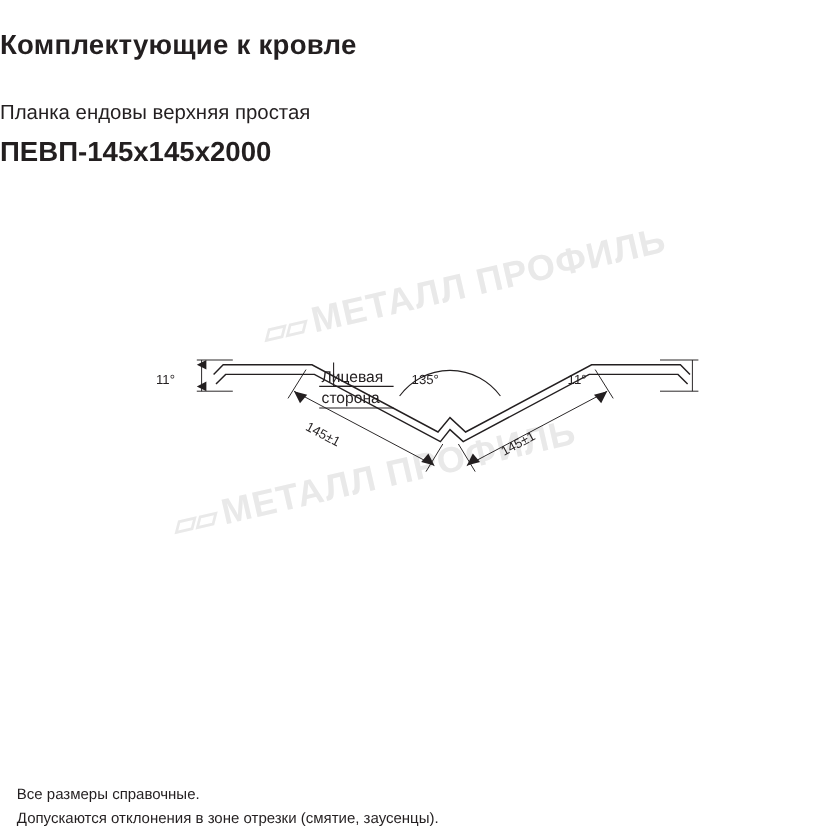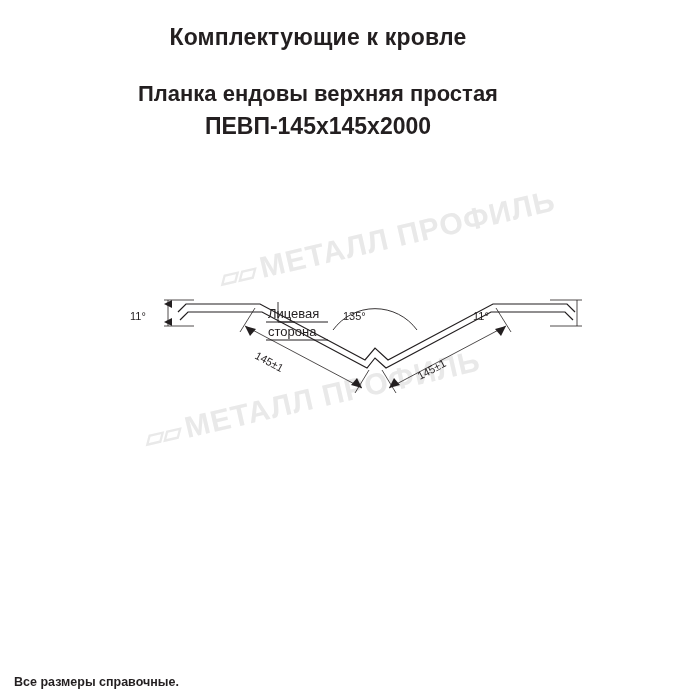--- a/index.html
+++ b/index.html
@@ -24,7 +24,7 @@
     top: 22px;
     left: 0;
     width: 636px;
-    text-align: center;
+    text-align: left;
   }
   .title-main {
     font-size: 23px;

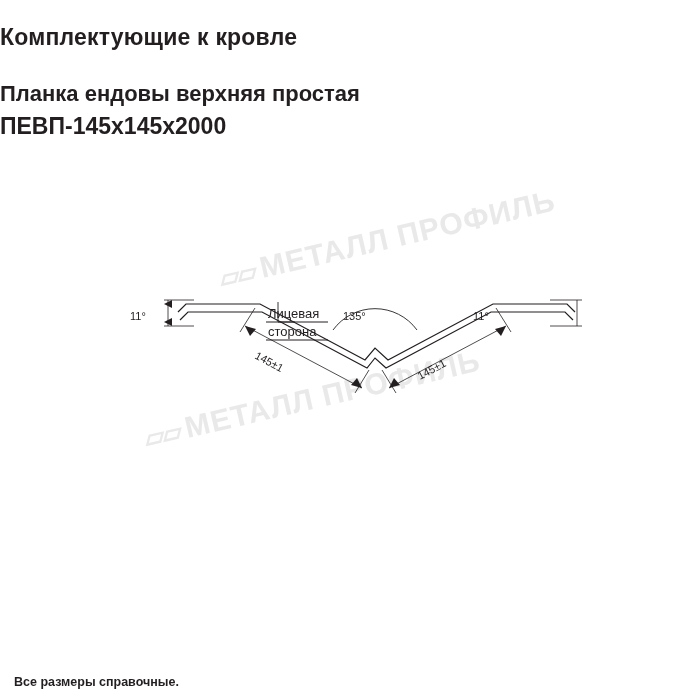--- a/index.html
+++ b/index.html
@@ -33,8 +33,8 @@
     line-height: 30px;
   }
   .title-sub {
-    font-size: 22px;
-    font-weight: bold;
+    font-size: 17px;
+    font-weight: normal;
     line-height: 24px;
     margin-top: 30px;
   }

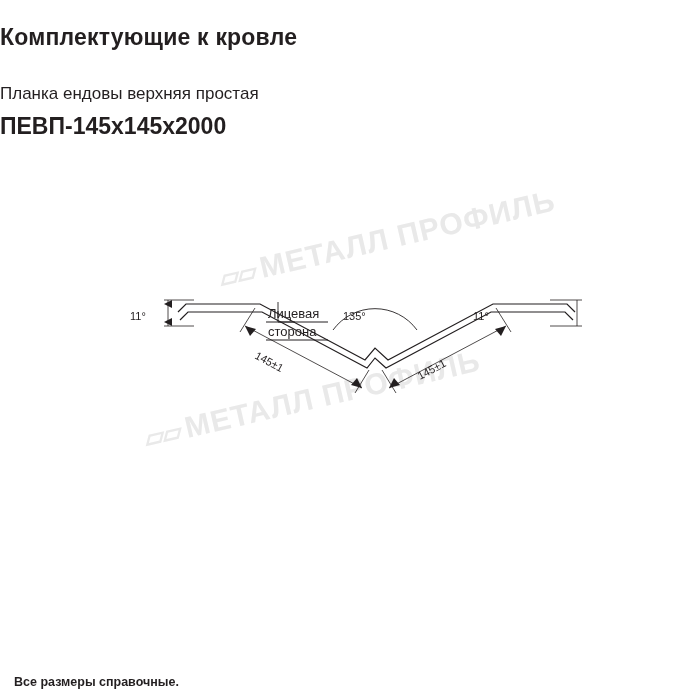--- a/index.html
+++ b/index.html
@@ -81,7 +81,7 @@
     line-height: 20px;
     color: #231f20;
   }
-  .footer div { white-space: nowrap; font-weight: bold; }
+  .footer div { white-space: nowrap; }
   svg { display: block; overflow: visible; }
   text {
     font-family: "Liberation Sans", sans-serif;

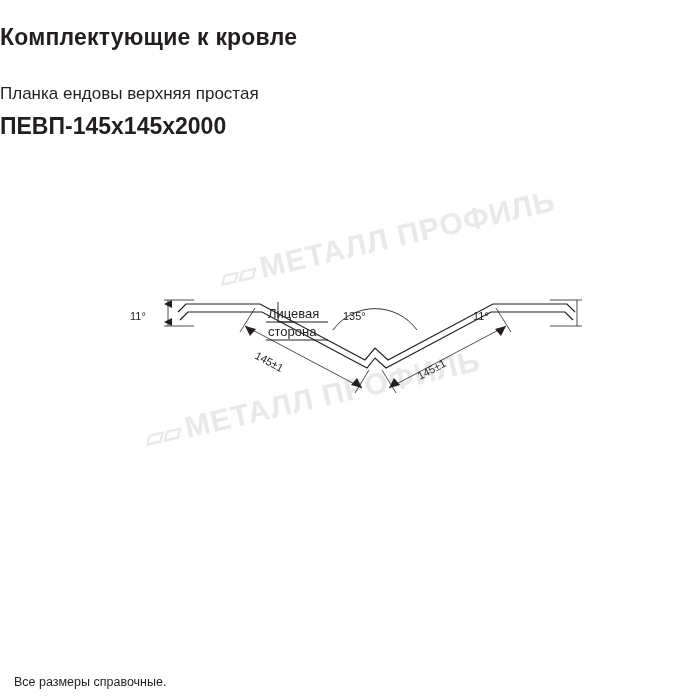--- a/index.html
+++ b/index.html
@@ -176,6 +176,7 @@
 
   <div class="footer">
     <div>Все размеры справочные.</div>
+    <div>Допускаются отклонения в зоне отрезки (смятие, заусенцы).</div>
   </div>
 
 </div>

